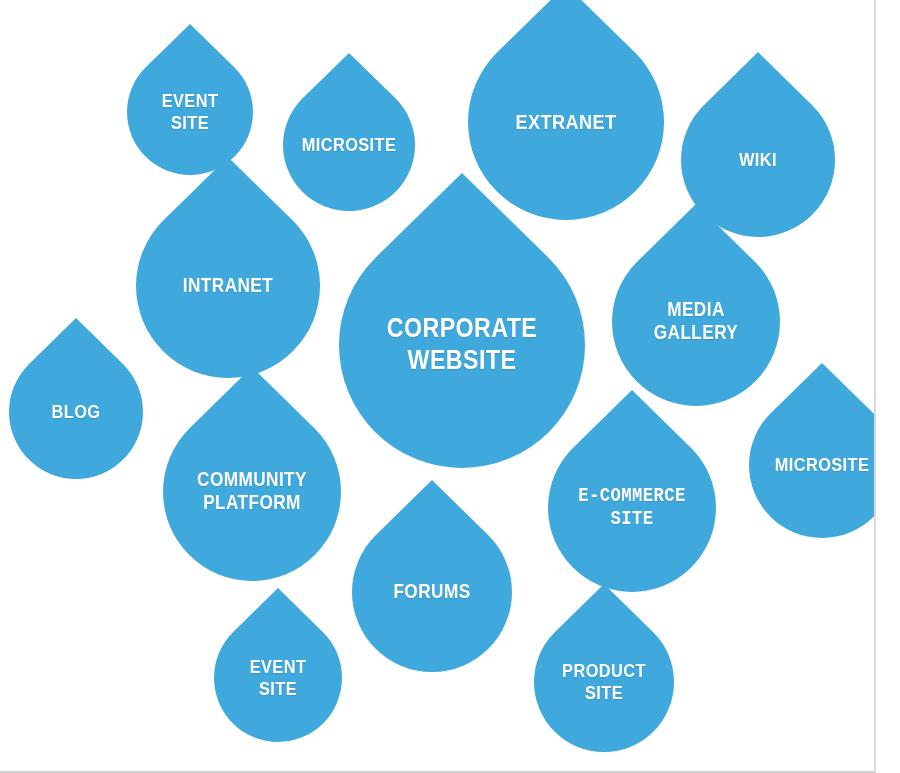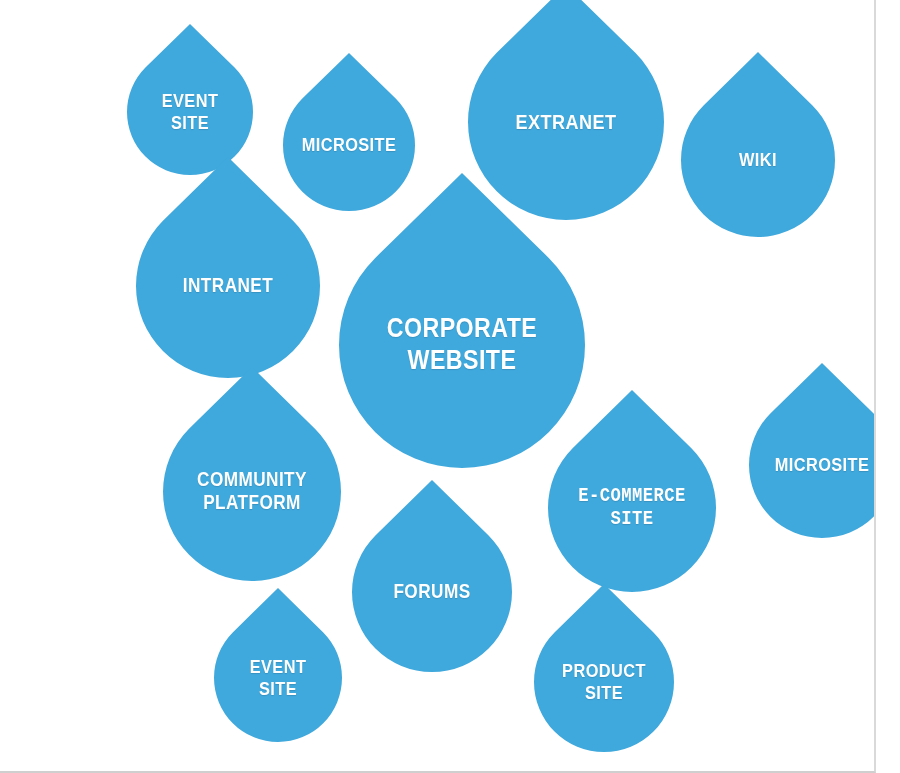--- a/index.html
+++ b/index.html
@@ -125,6 +125,13 @@
 WEBSITE</div>
   </div>
 
+  <div class="drop drop-7">
+    <svg viewBox="0 0 100 120" preserveAspectRatio="none">
+        <path d="M50 0 L85.36 34.64 A50 50 0 1 1 14.64 34.64 Z"></path>
+      </svg>
+    <div class="drop-label">MEDIA
+GALLERY</div>
+  </div>
 
 
   <div class="drop drop-9">

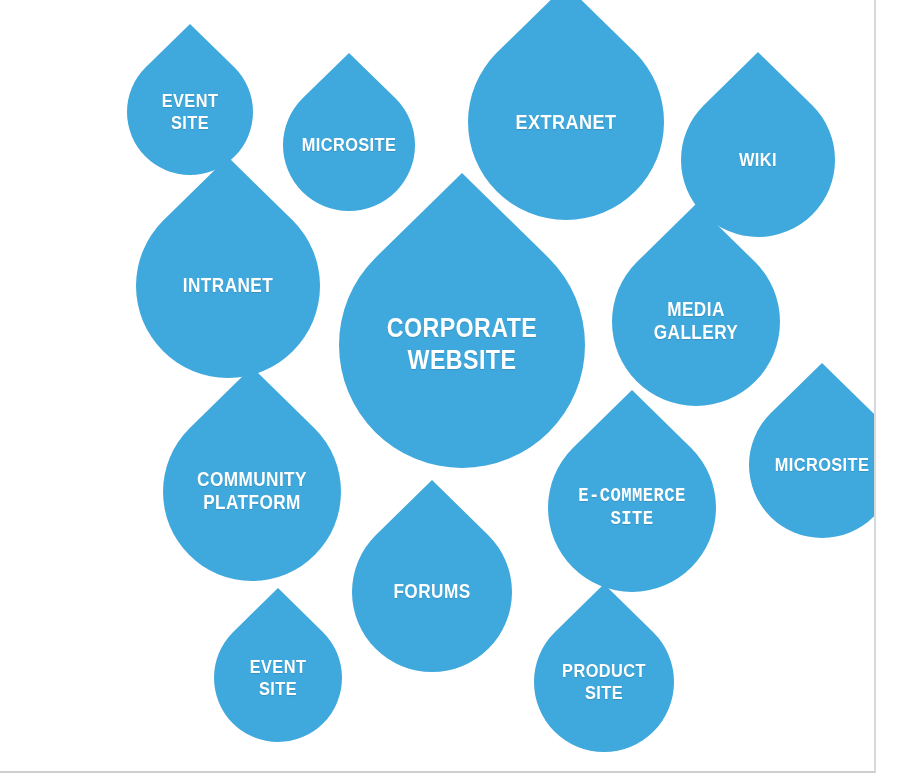--- a/index.html
+++ b/index.html
@@ -133,6 +133,12 @@
 GALLERY</div>
   </div>
 
+  <div class="drop drop-8">
+    <svg viewBox="0 0 100 120" preserveAspectRatio="none">
+        <path d="M50 0 L85.36 34.64 A50 50 0 1 1 14.64 34.64 Z"></path>
+      </svg>
+    <div class="drop-label">BLOG</div>
+  </div>
 
   <div class="drop drop-9">
     <svg viewBox="0 0 100 120" preserveAspectRatio="none">

